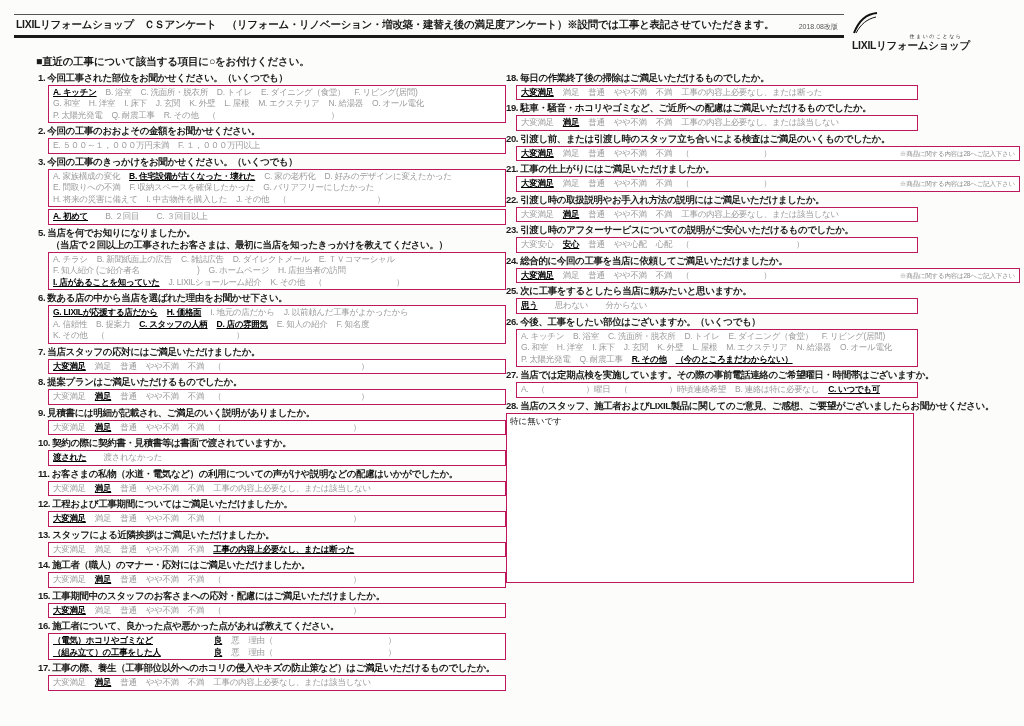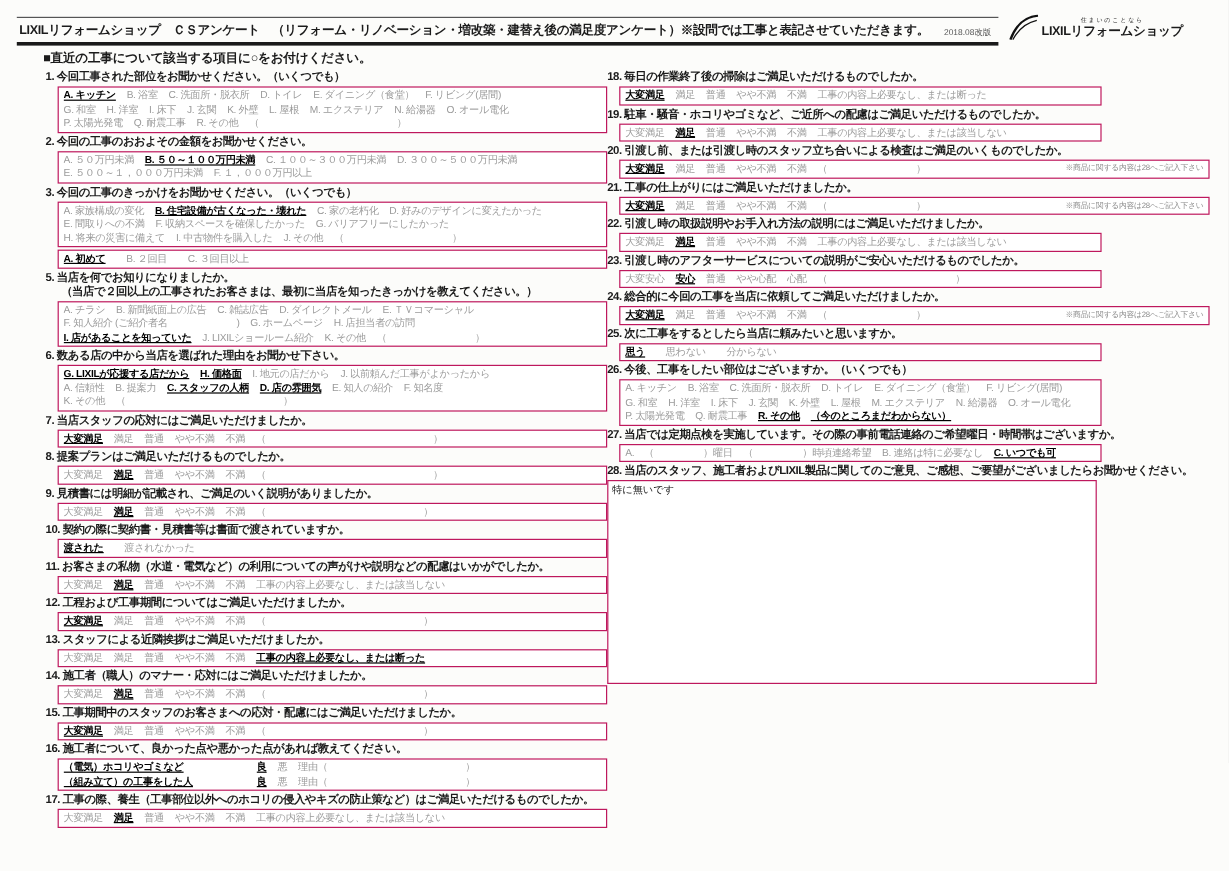--- a/index.html
+++ b/index.html
@@ -7,7 +7,7 @@
     width:1024px;height:726px;box-sizing:border-box;position:relative;
     background:#fcfcfa;color:#1b1b1b;overflow:hidden;
     font-family:"Liberation Sans",sans-serif;
-    padding:10px 16px 0 14px;
+    padding:10px 4px 0 14px;
   }
   
   .header{display:flex;align-items:flex-start;}

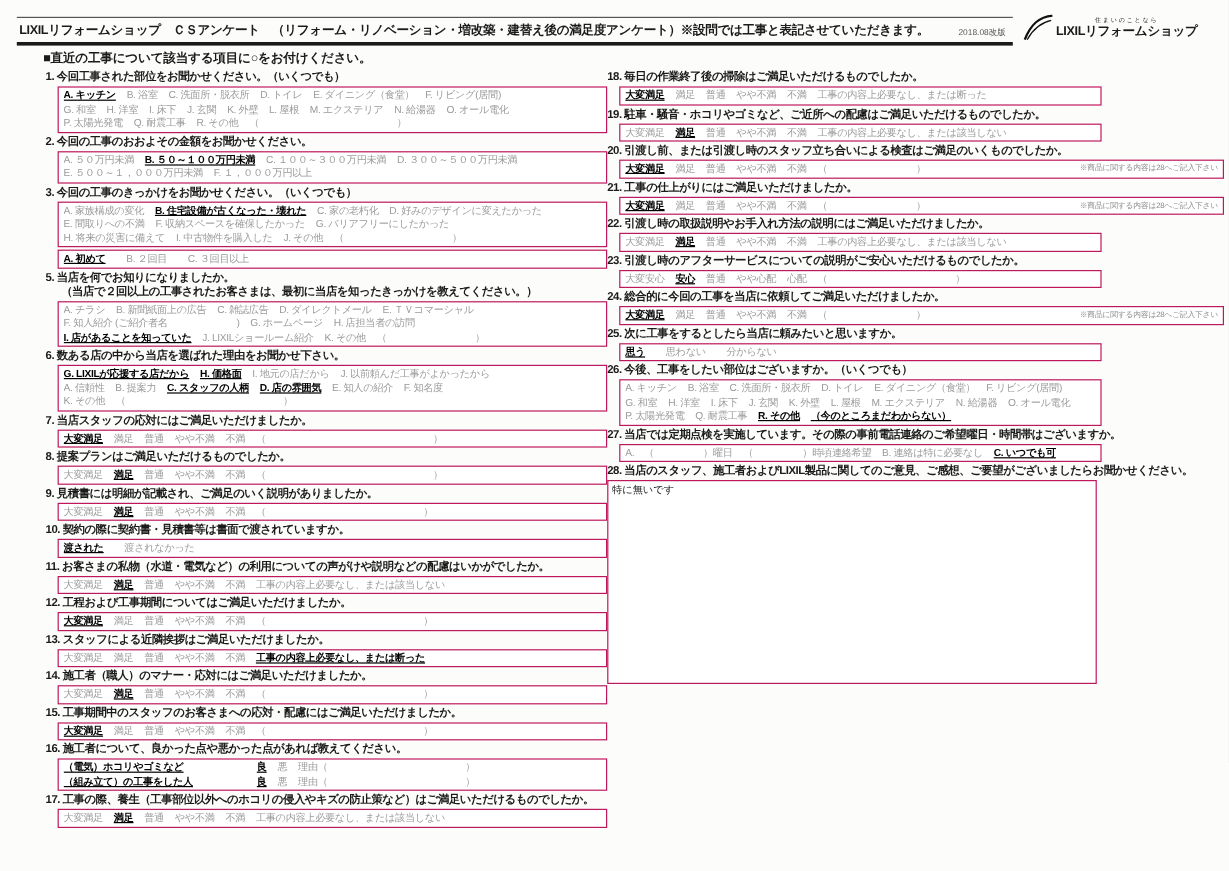--- a/index.html
+++ b/index.html
@@ -19,7 +19,7 @@
   }
   .header-title{font-weight:bold;font-size:10.5px;letter-spacing:-0.3px;white-space:nowrap;}
   .header-rev{font-size:7px;color:#555;white-space:nowrap;margin-left:6px;}
-  .logo{width:168px;display:flex;align-items:center;padding:2px 0 0 8px;}
+  .logo{width:168px;display:flex;padding:2px 0 0 8px;flex-direction:column;}
   .logo-text{display:flex;flex-direction:column;line-height:1;}
   .logo-tagline{font-size:5px;letter-spacing:1.5px;text-align:center;color:#222;}
   .logo-brand{font-size:10.5px;font-weight:bold;letter-spacing:-0.3px;margin-top:1px;}

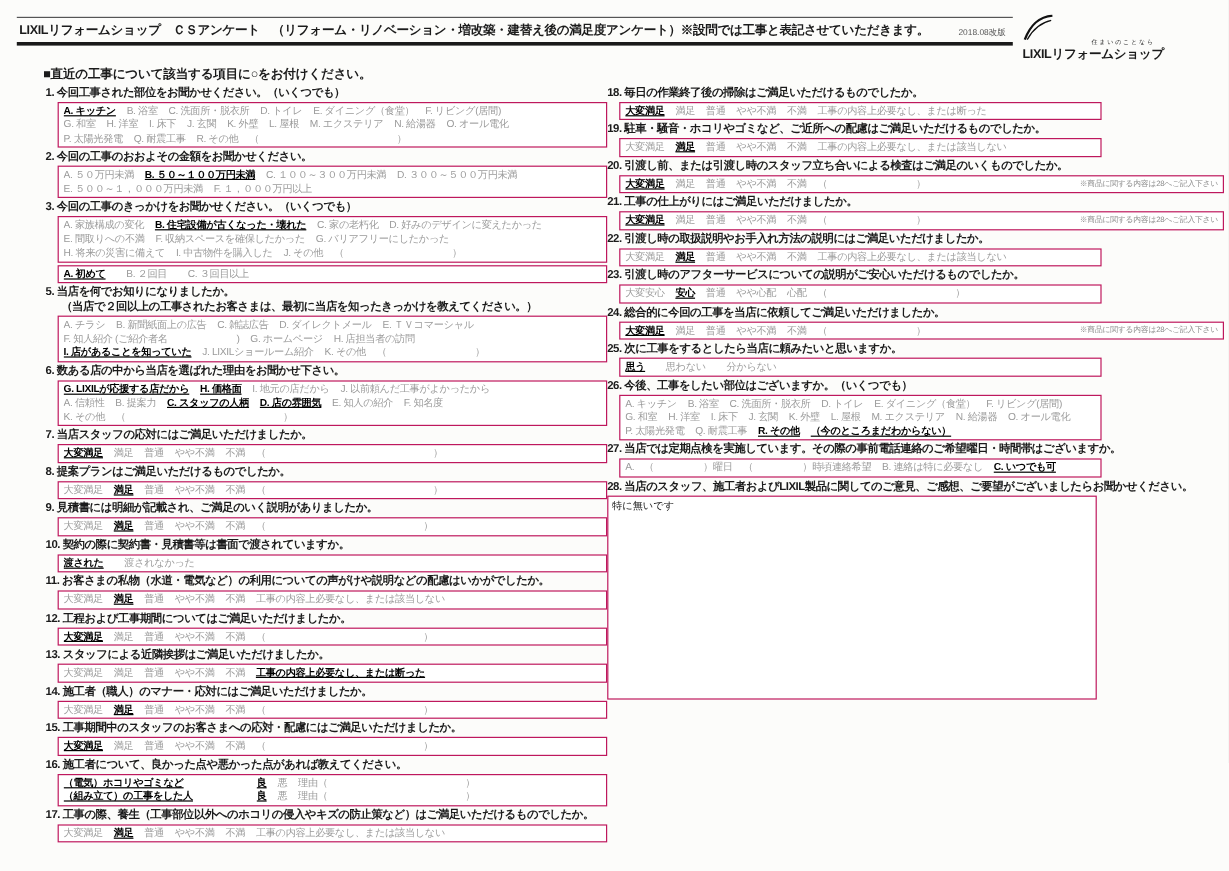--- a/index.html
+++ b/index.html
@@ -111,12 +111,6 @@
           <div class="q-title" data-name="question-title">2. 今回の工事のおおよその金額をお聞かせください。</div>
           <div class="q-box" data-name="options-box">
             <div class="q-row" data-name="options-row">
-              <span class="opt" data-name="option">A. ５０万円未満</span>
-              <span class="opt sel" data-name="option-selected">B. ５０～１００万円未満</span>
-              <span class="opt" data-name="option">C. １００～３００万円未満</span>
-              <span class="opt" data-name="option">D. ３００～５００万円未満</span>
-            </div>
-            <div class="q-row" data-name="options-row">
               <span class="opt" data-name="option">E. ５００～１，０００万円未満</span>
               <span class="opt" data-name="option">F. １，０００万円以上</span>
             </div>

